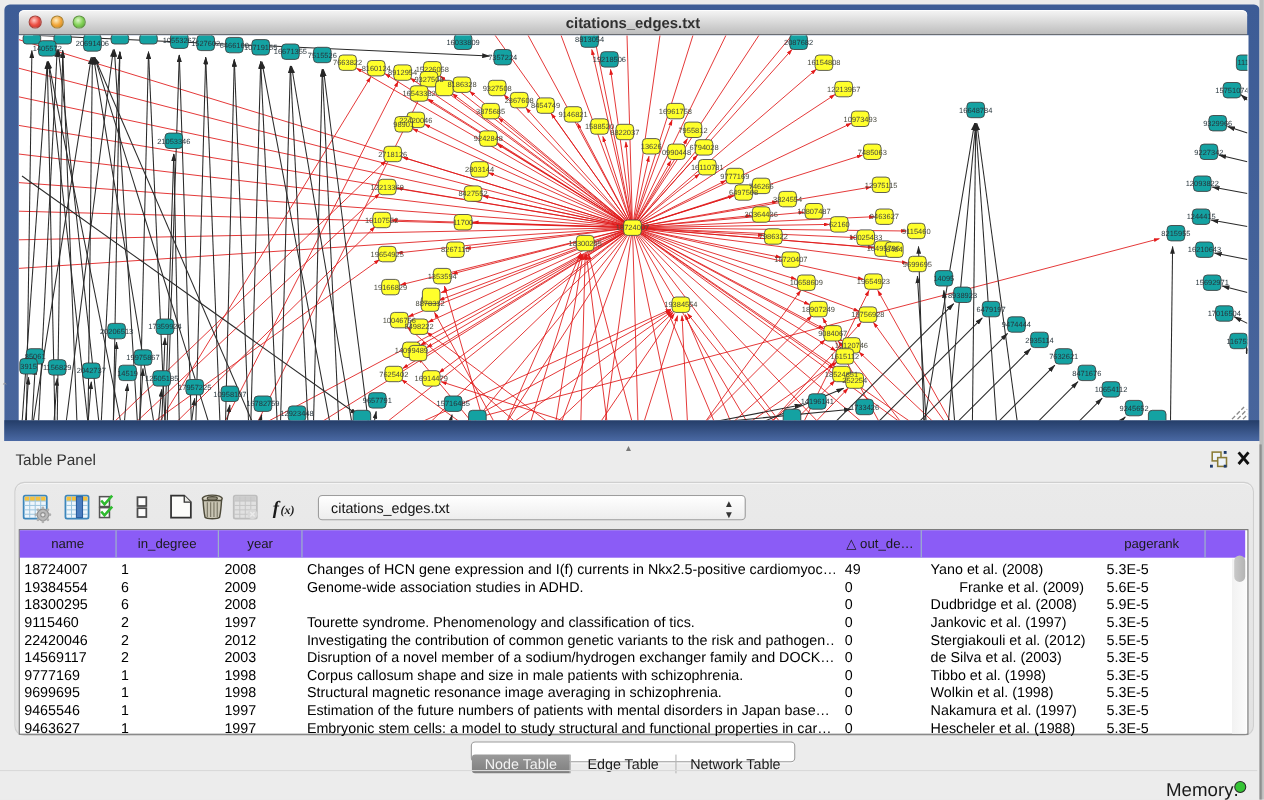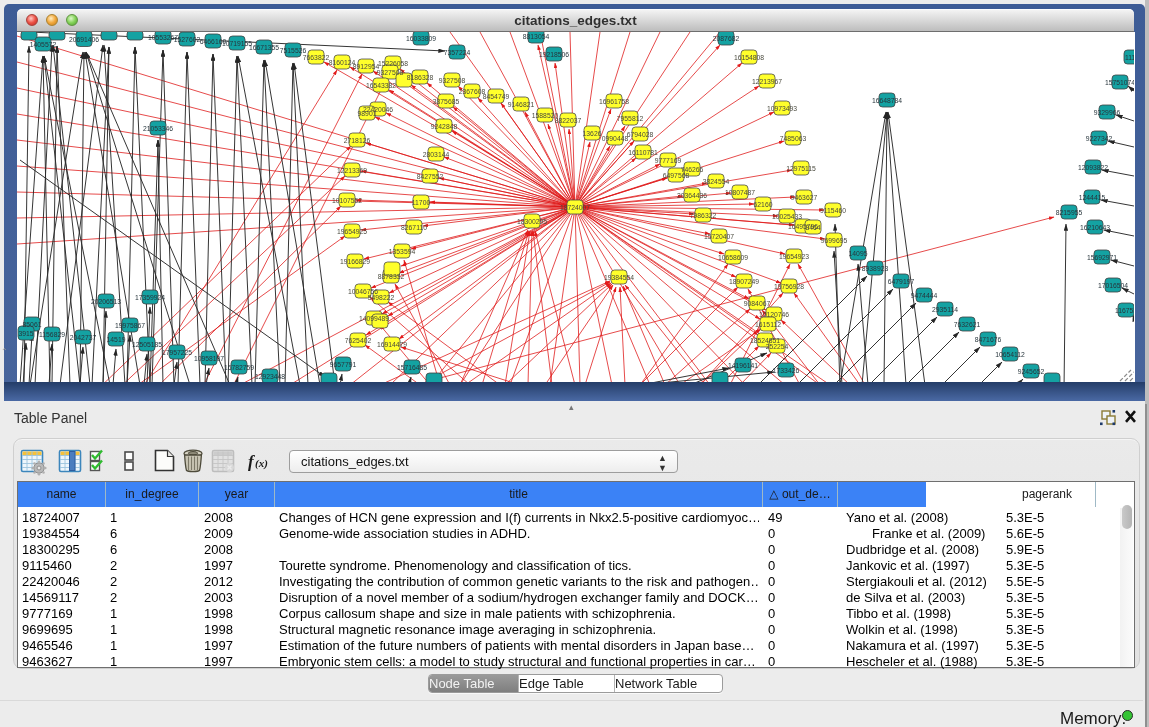--- a/index.html
+++ b/index.html
@@ -13,7 +13,7 @@
 .container { position:absolute; left:13px; top:438px; width:1127px; height:231px; background:linear-gradient(#eaeaea,#e2e2e2); border:1px solid #cfcfcf; border-radius:9px; box-shadow:inset 0 1px 0 #f5f5f5; }
 .combo { position:absolute; left:289px; top:450px; width:389px; height:23px; background:linear-gradient(#ffffff,#ededed); border:1px solid #9d9d9d; border-radius:4px; font-size:13px; color:#111; padding:3px 0 0 11px; }
 .tablebox { position:absolute; left:17px; top:481px; width:1118px; height:187px; background:#fff; border:1px solid #6f6f6f; overflow:hidden; }
-.thead { position:absolute; left:18px; top:482px; width:908px; height:25px; background:#3b82f6;padding-left:24px; }
+.thead { position:absolute; left:18px; top:482px; width:1114px; height:25px; background:#8b5cf6;padding-left:24px; }
 .th { position:absolute; top:0; height:25px; font-size:12px; color:#1a1a1a; text-align:center; line-height:25px; border-right:1px solid #9fb9c6; overflow:hidden; white-space:nowrap; }
 .tr { position:absolute; left:0px; width:1117px; height:16px; font-size:13px; color:#000; }
 .tr span { position:absolute; top:1px; white-space:nowrap; overflow:hidden; }

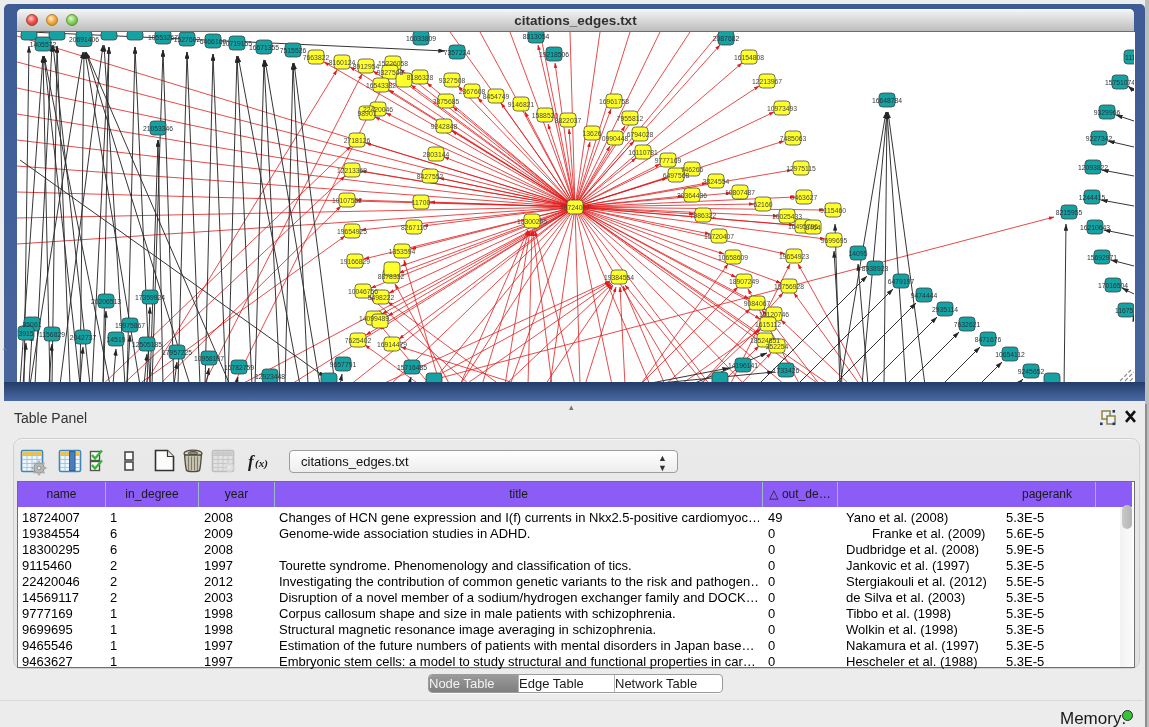--- a/index.html
+++ b/index.html
@@ -645,7 +645,6 @@
     <div class="th" style="left:0px;width:88px">name</div>
     <div class="th" style="left:88px;width:93px">in_degree</div>
     <div class="th" style="left:181px;width:76px">year</div>
-    <div class="th" style="left:257px;width:488px">title</div>
     <div class="th" style="left:745px;width:75px">△ out_de…</div>
     <div class="th" style="left:981px;width:97px">pagerank</div>
   </div>

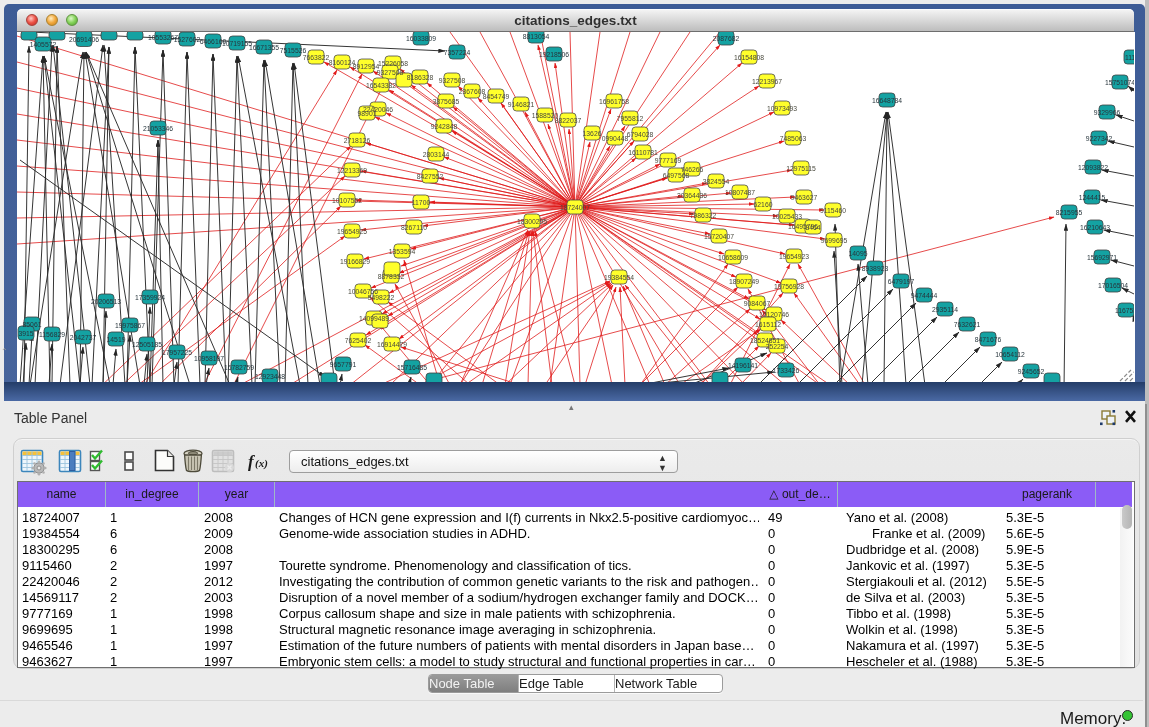--- a/index.html
+++ b/index.html
@@ -20,7 +20,7 @@
 .sbar { position:absolute; left:1120px; top:508px; width:13px; height:159px; background:linear-gradient(90deg,#f2f2f2,#fbfbfb); }
 .sthumb { position:absolute; left:1121.5px; top:505px; width:10px; height:24px; background:linear-gradient(90deg,#c9c9c9,#b4b4b4); border-radius:5px; }
 .tabs { position:absolute; left:428px; top:674px; width:295px; height:19px; border:1px solid #9b9b9b; border-radius:4px; background:#fff; box-shadow:0 1px 0 rgba(255,255,255,.7); }
-.tab { position:absolute; top:0; height:17px; font-size:13px; line-height:17px; color:#1a1a1a; }
+.tab { position:absolute; top:11px; height:17px; font-size:13px; line-height:17px; text-align:center; color:#1a1a1a; }
 .tabsel { background:linear-gradient(#9a9a9a,#7f7f7f); color:#f3f3f3; border-radius:3px 0 0 3px; }
 .divline { position:absolute; left:0; top:700px; width:1143px; height:1px; background:#d9d9d9; }
 .mem { position:absolute; left:1060px; top:709px; font-size:17px; color:#1a1a1a; }

